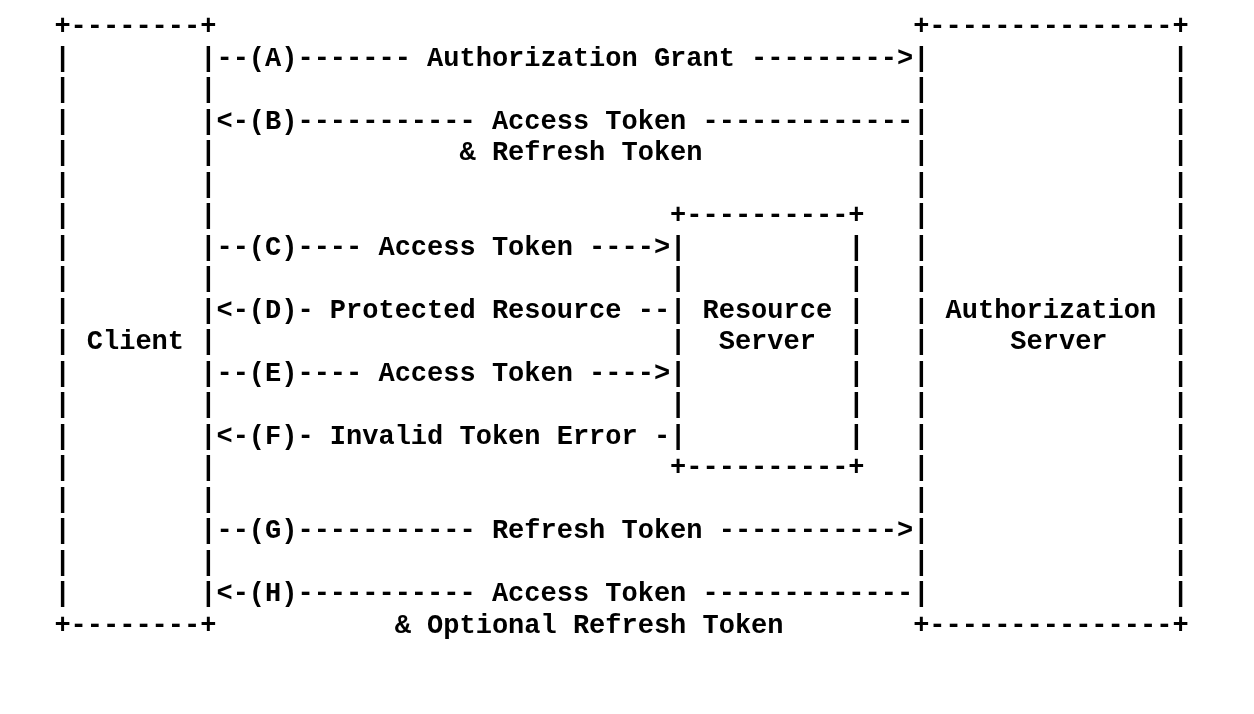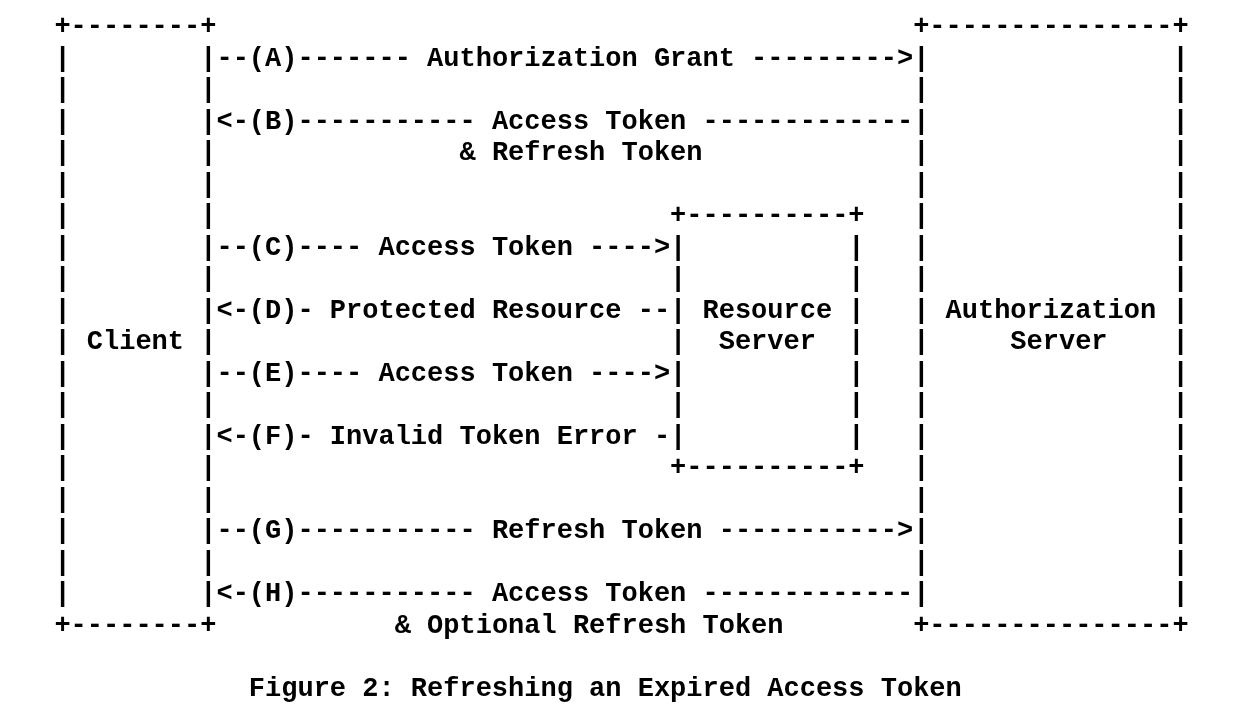--- a/index.html
+++ b/index.html
@@ -56,7 +56,6 @@
   |        |                                           |               |
   |        |&lt;-(H)----------- Access Token -------------|               |
   +--------+           &amp; Optional Refresh Token        +---------------+</pre>
-  <pre class="ascii caption">Figure 2: Refreshing an Expired Access Token</pre>
 </div>
 
 </body></html>

